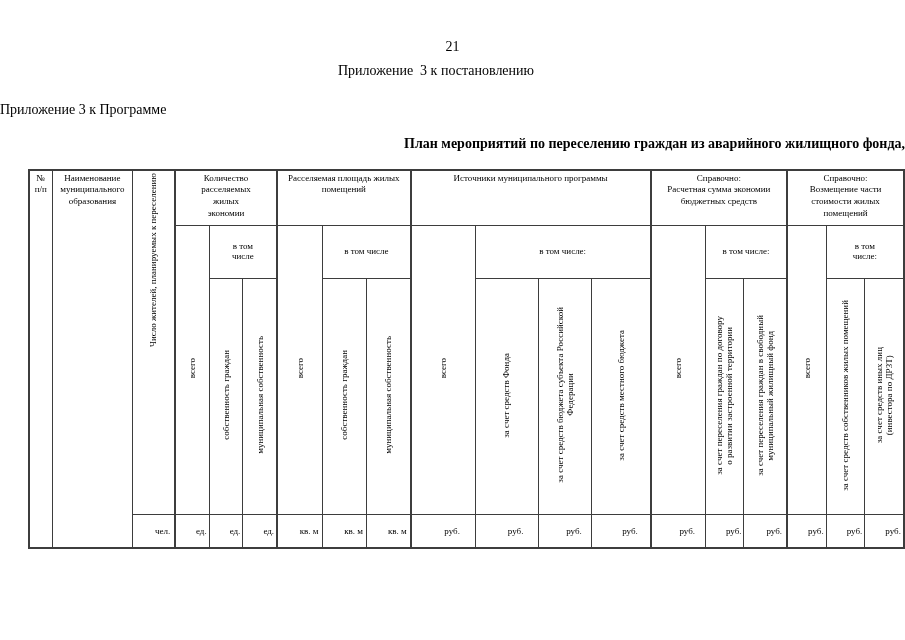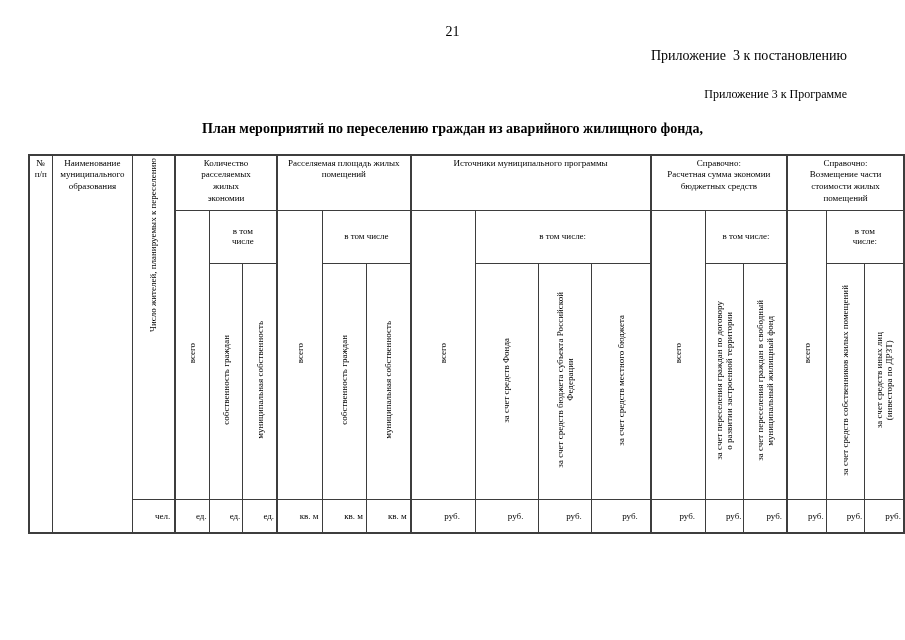--- a/index.html
+++ b/index.html
@@ -8,7 +8,7 @@
     font-family:"Liberation Serif","DejaVu Serif",serif;color:#000;
     -webkit-font-smoothing:antialiased;
   }
-  .page-number{ text-align:center; padding-top:24px; font-size:14px; }
+  .page-number{ text-align:center; padding-top:39px; font-size:14px; }
   .appendix-block{ text-align:right; padding-right:58px; margin-top:8px;
     font-size:14px; line-height:15.5px;margin-left:25px; }
   .appendix-block div{ white-space:pre-wrap; }

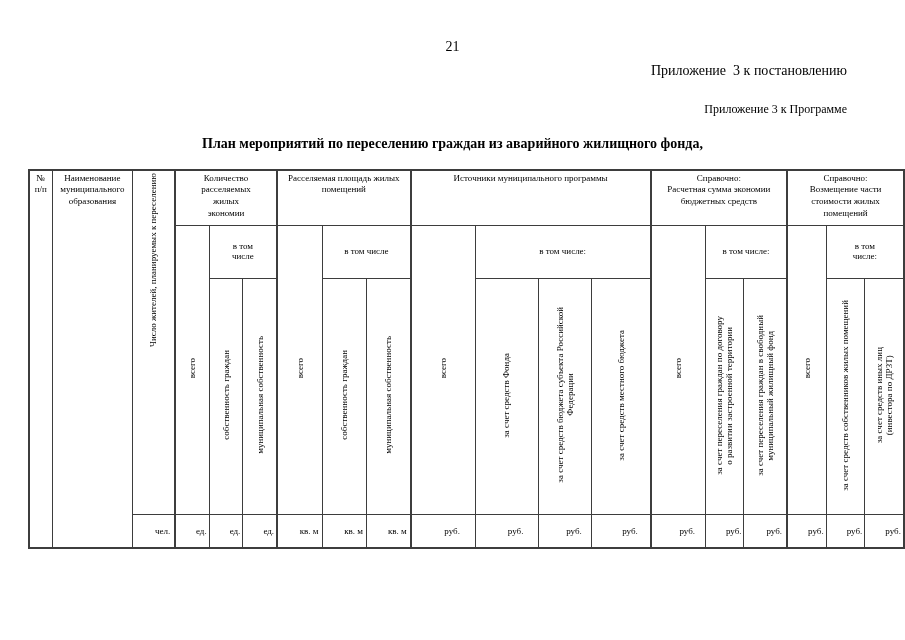--- a/index.html
+++ b/index.html
@@ -9,7 +9,7 @@
     -webkit-font-smoothing:antialiased;
   }
   .page-number{ text-align:center; padding-top:39px; font-size:14px; }
-  .appendix-block{ text-align:right; padding-right:58px; margin-top:8px;
+  .appendix-block{ text-align:center; padding-right:58px; margin-top:8px;
     font-size:14px; line-height:15.5px;margin-left:25px; }
   .appendix-block div{ white-space:pre-wrap; }
   .appendix-program{ text-align:right; padding-right:58px; margin-top:23px;

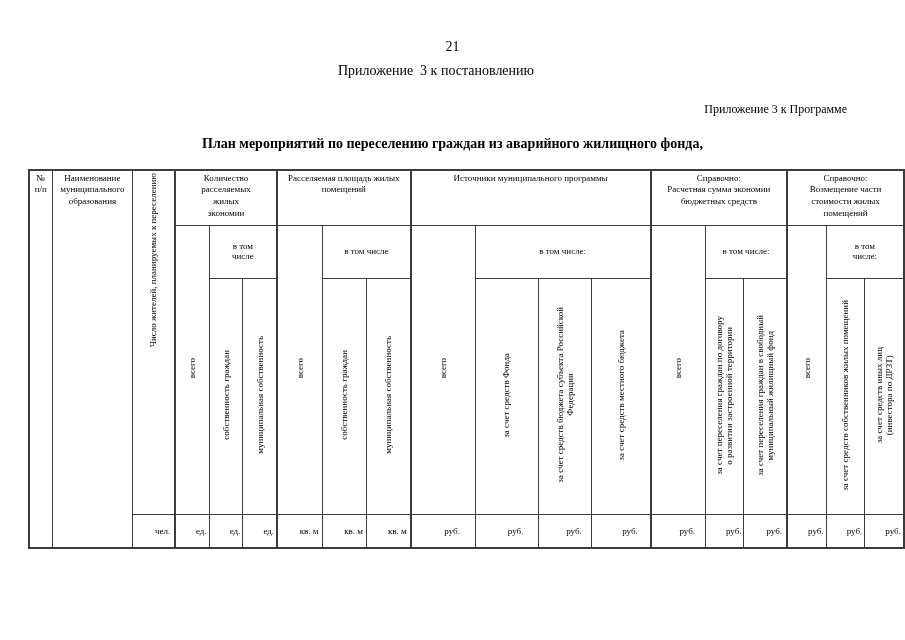--- a/index.html
+++ b/index.html
@@ -12,8 +12,8 @@
   .appendix-block{ text-align:center; padding-right:58px; margin-top:8px;
     font-size:14px; line-height:15.5px;margin-left:25px; }
   .appendix-block div{ white-space:pre-wrap; }
-  .appendix-program{ text-align:right; padding-right:58px; margin-top:23px;
-    font-size:12px; line-height:15.5px; }
+  .appendix-program{ padding-right:58px; margin-top:23px;
+    font-size:14px; line-height:15.5px; }
   .doc-title{ text-align:center; margin-top:19px; font-weight:bold;
     font-size:14px; line-height:16.5px; }
 

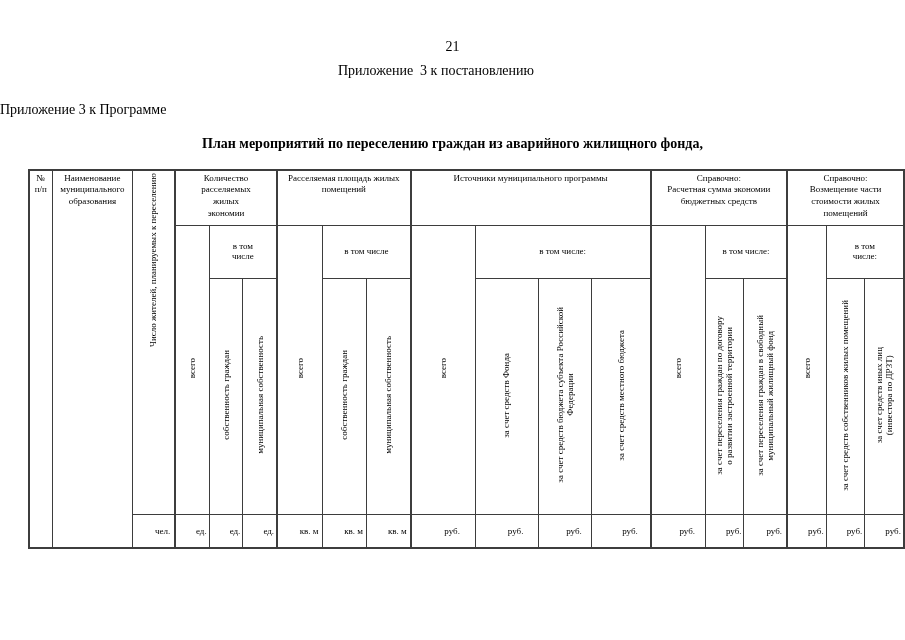--- a/index.html
+++ b/index.html
@@ -14,7 +14,7 @@
   .appendix-block div{ white-space:pre-wrap; }
   .appendix-program{ padding-right:58px; margin-top:23px;
     font-size:14px; line-height:15.5px; }
-  .doc-title{ text-align:center; margin-top:19px; font-weight:bold;
+  .doc-title{ text-align:right; margin-top:19px; font-weight:bold;
     font-size:14px; line-height:16.5px; }
 
   table.plan{

